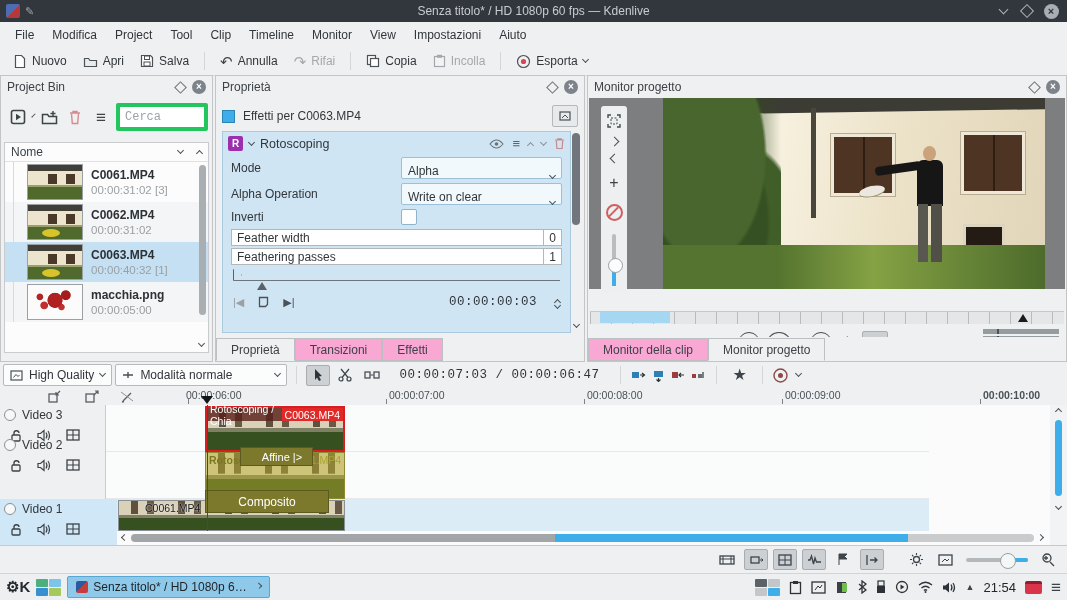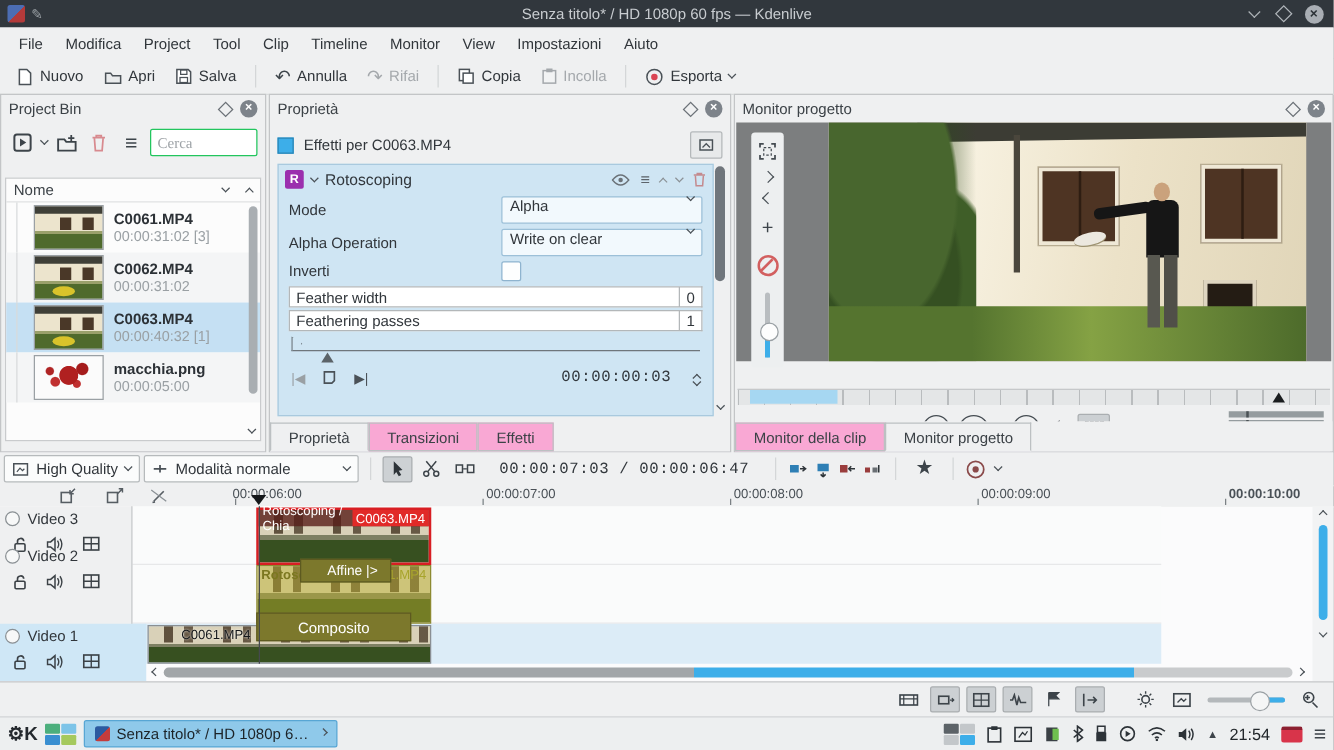--- a/index.html
+++ b/index.html
@@ -39,7 +39,7 @@
   
   .bin-toolbar{display:flex;align-items:center;gap:4px;padding:5px 6px 4px 6px;}
   .ibtn{min-width:22px;height:22px;display:flex;align-items:center;justify-content:center;border-radius:2px;}
-  .search{width:74px;height:20px;border:1px solid #22c55e;border-radius:2px;background:#fff;padding:0 5px;font-size:12px;color:#6d28d9;font-family:Liberation Serif, serif;}
+  .search{width:74px;height:20px;border:4px solid #22c55e;border-radius:2px;background:#fff;padding:0 5px;font-size:12px;color:#6d28d9;font-family:Liberation Mono, monospace;}
   .search::placeholder{color:#9ea3a7;}
   .bin-list{position:absolute;top:66px;left:3px;right:3px;bottom:8px;background:#fcfcfc;border:1px solid #c9cbcd;}
   .bin-colhead{height:18px;display:flex;align-items:center;padding:0 6px;border-bottom:1px solid #dfe1e2;color:#3c4247;}

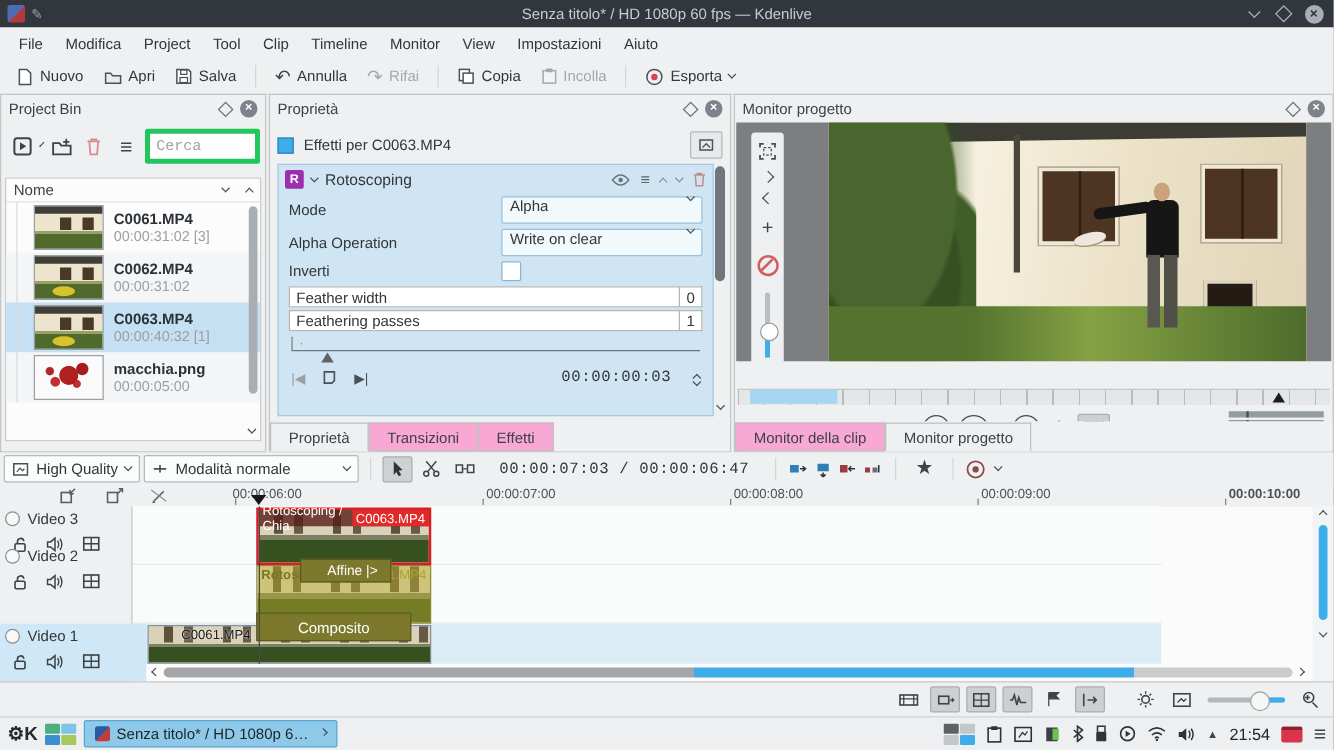--- a/index.html
+++ b/index.html
@@ -74,7 +74,7 @@
   .fxtools{margin-left:auto;display:flex;align-items:center;gap:8px;color:#5c636a;}
   .fxrow{display:flex;align-items:center;height:26px;padding:0 8px;}
   .fxrow .lbl{width:170px;}
-  .combo{flex:1;height:20px;background:#f2f9fd;border:1px solid #9cc0d8;border-radius:2px;display:flex;align-items:flex-start;padding:0 6px;gap:6px;}
+  .combo{flex:1;height:20px;background:#f2f9fd;border:1px solid #9cc0d8;border-radius:2px;display:flex;align-items:flex-end;padding:0 6px;gap:6px;}
   .combo .chev{margin-left:auto;}
   .checkbox{width:14px;height:14px;background:#fdfefe;border:1px solid #8fb4cf;border-radius:2px;}
   .dragval{display:flex;height:17px;margin:2px 8px;}

